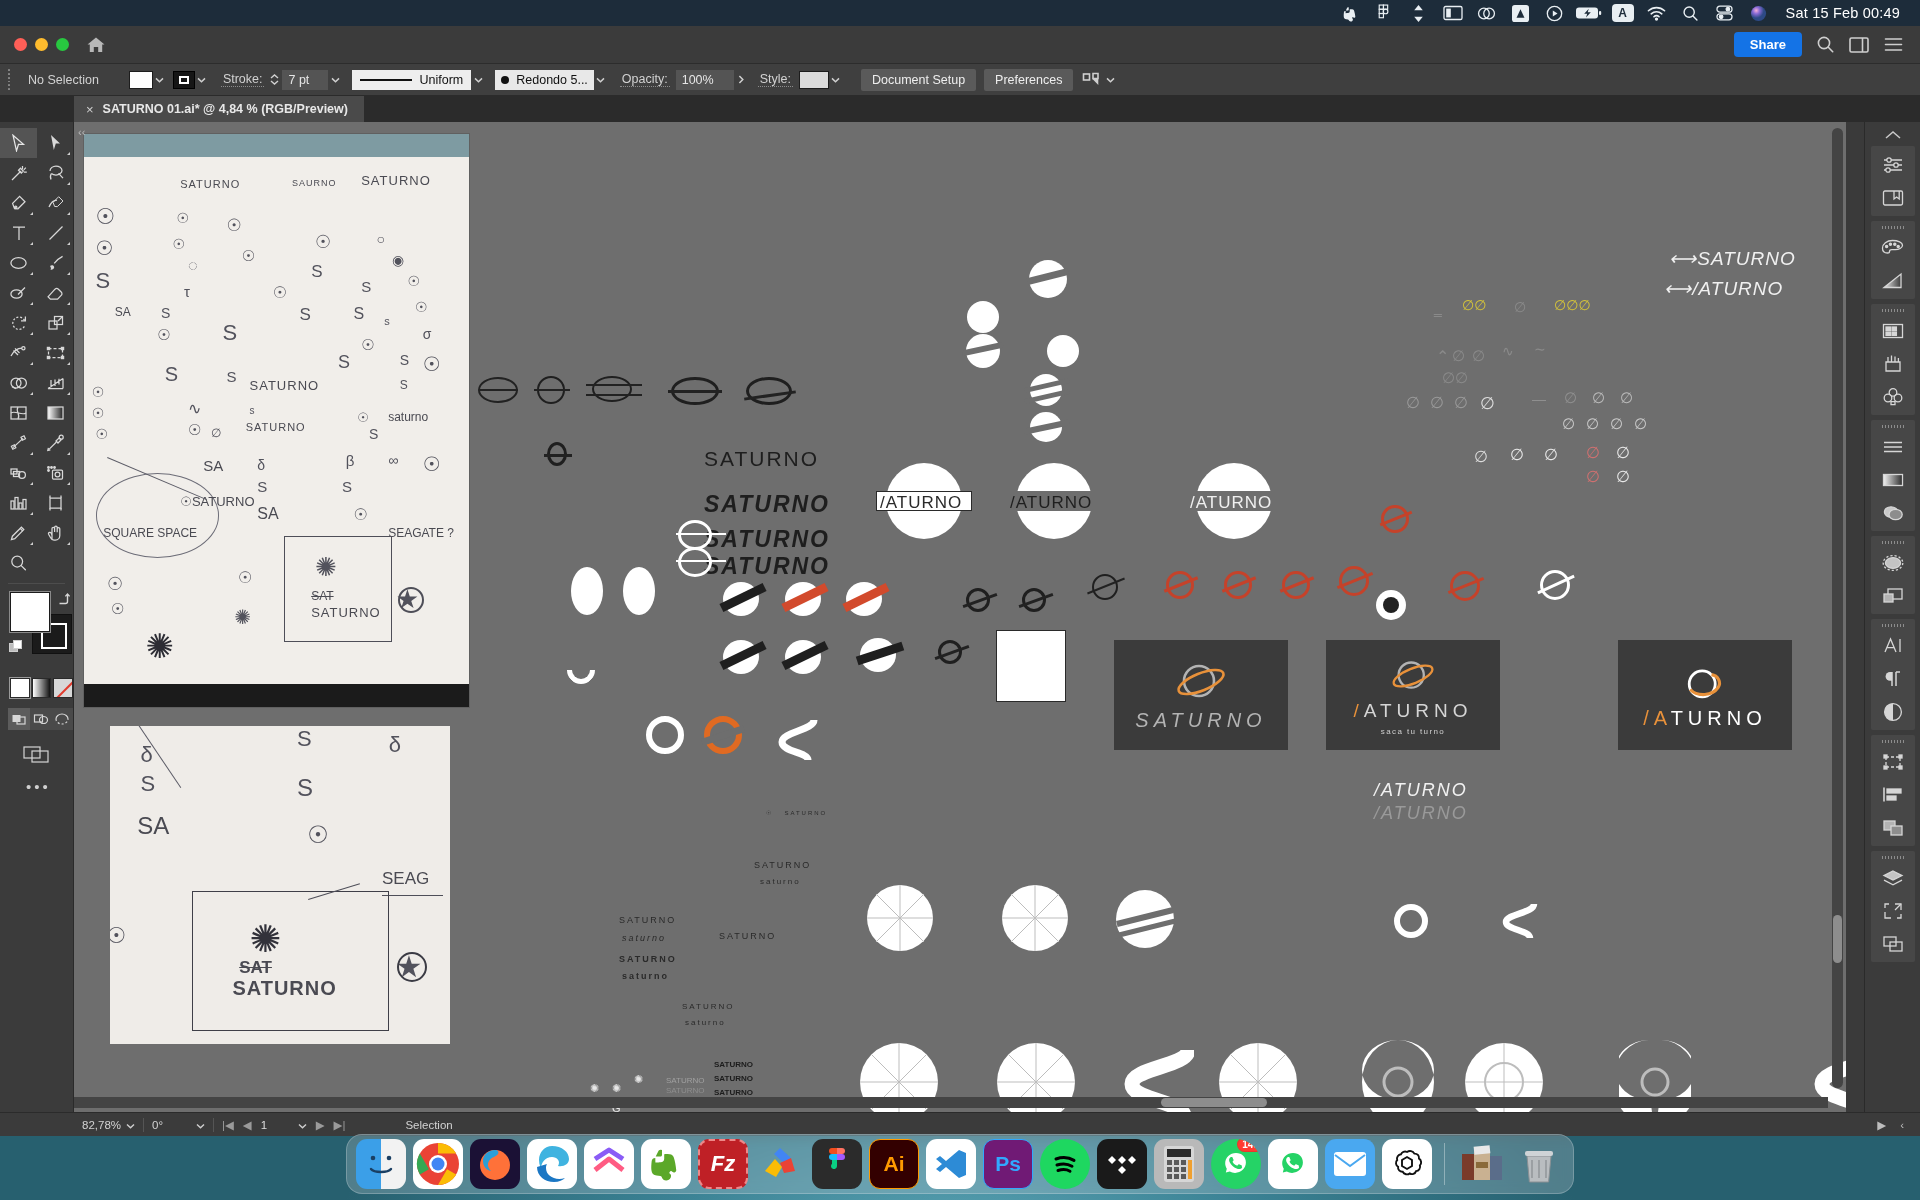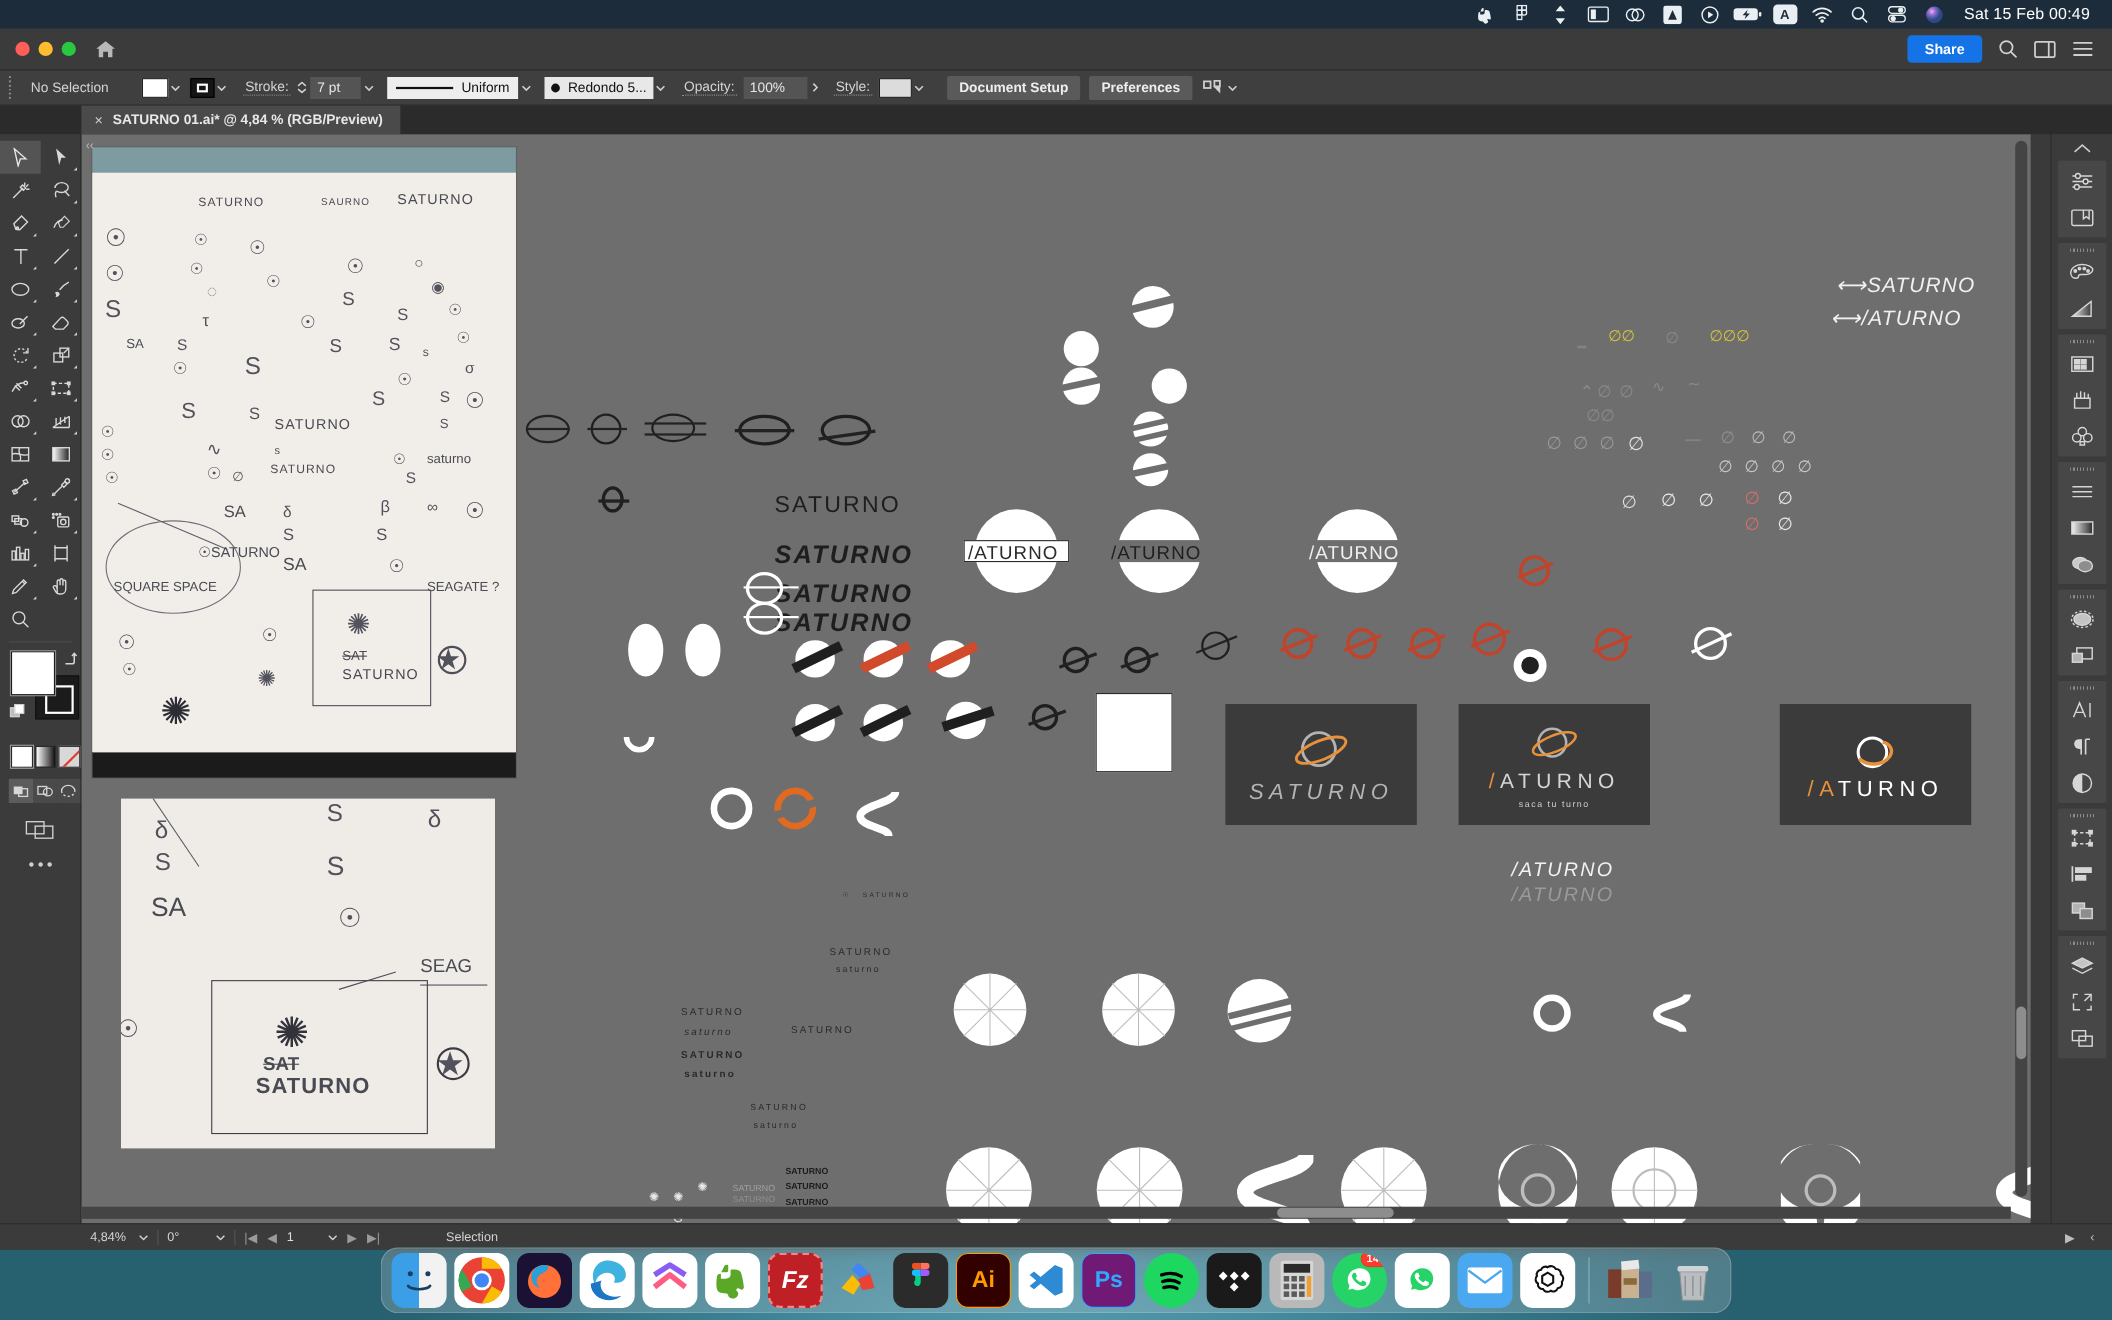--- a/index.html
+++ b/index.html
@@ -89,7 +89,7 @@
   .spinner{ display:flex;flex-direction:column; gap:1px; margin-right:3px;}
   .spinner svg{ stroke:#d0d0d0; fill:none; stroke-width:1.4;}
   .cb-btn{
-    background:#5a5a5a; color:#eee; font-size:12.5px; font-weight:bold;
+    background:#5a5a5a; color:#eee; font-size:12.5px; font-weight:normal;
     padding:4px 11px; border-radius:2px; margin-right:8px; cursor:pointer;text-align:center;
   }
   .uniform-box{

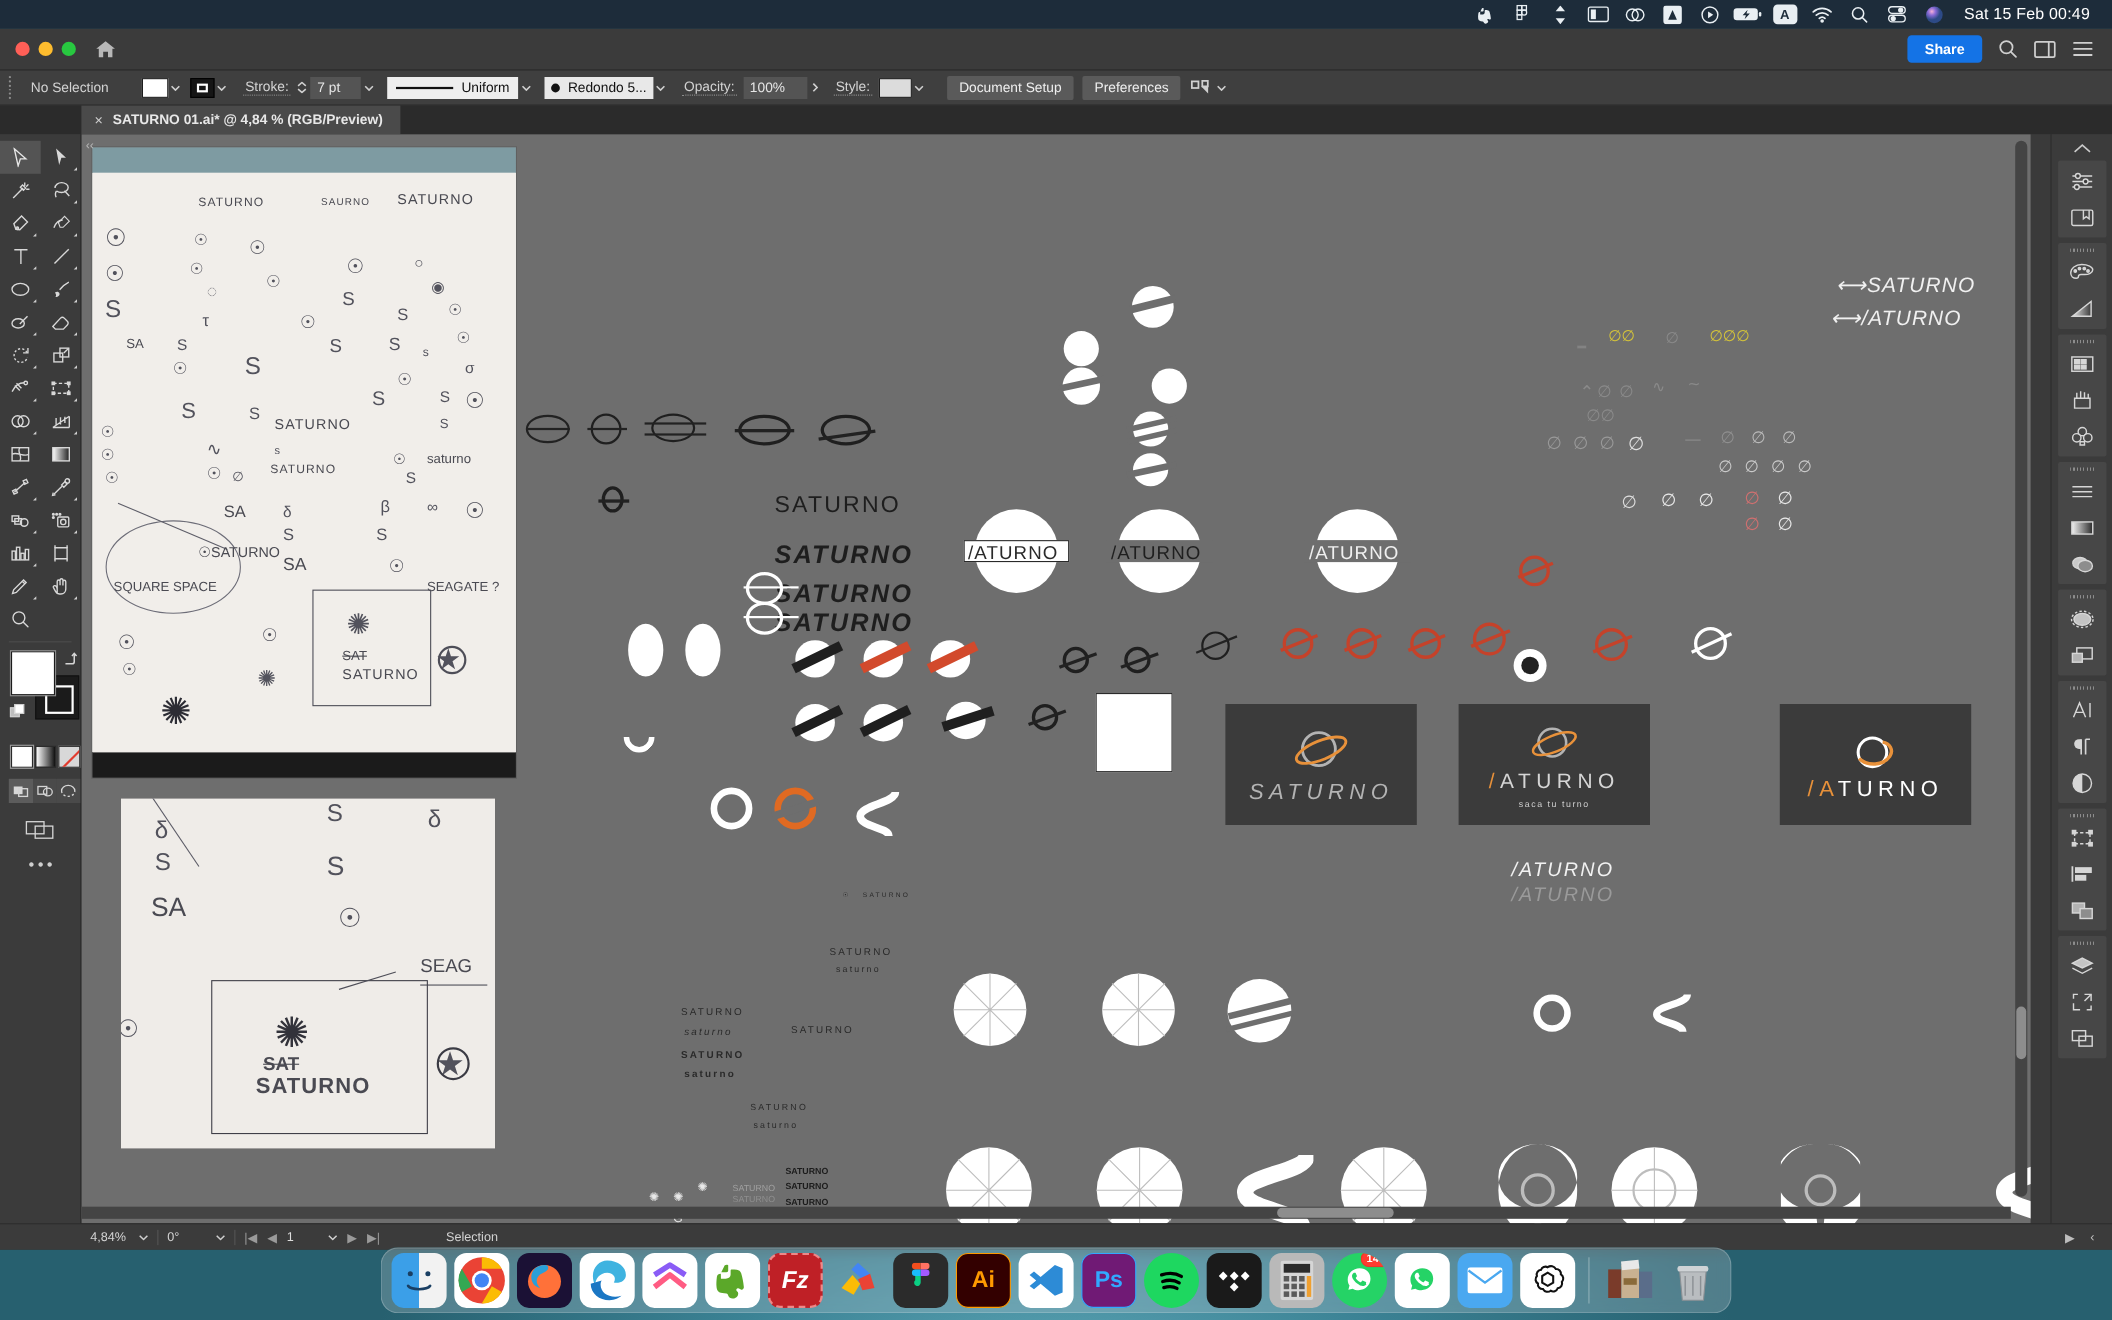--- a/index.html
+++ b/index.html
@@ -1444,7 +1444,7 @@
   </div>
 
   <div id="statusbar">
-    <span class="sb-val">4,84%</span>
+    <span class="sb-val">82,78%</span>
     <span class="sb-caret"><svg width="9" height="6" viewBox="0 0 9 6">
           <path d="M1 1.4L4.5 4.8 8 1.4"></path>
         </svg></span>

